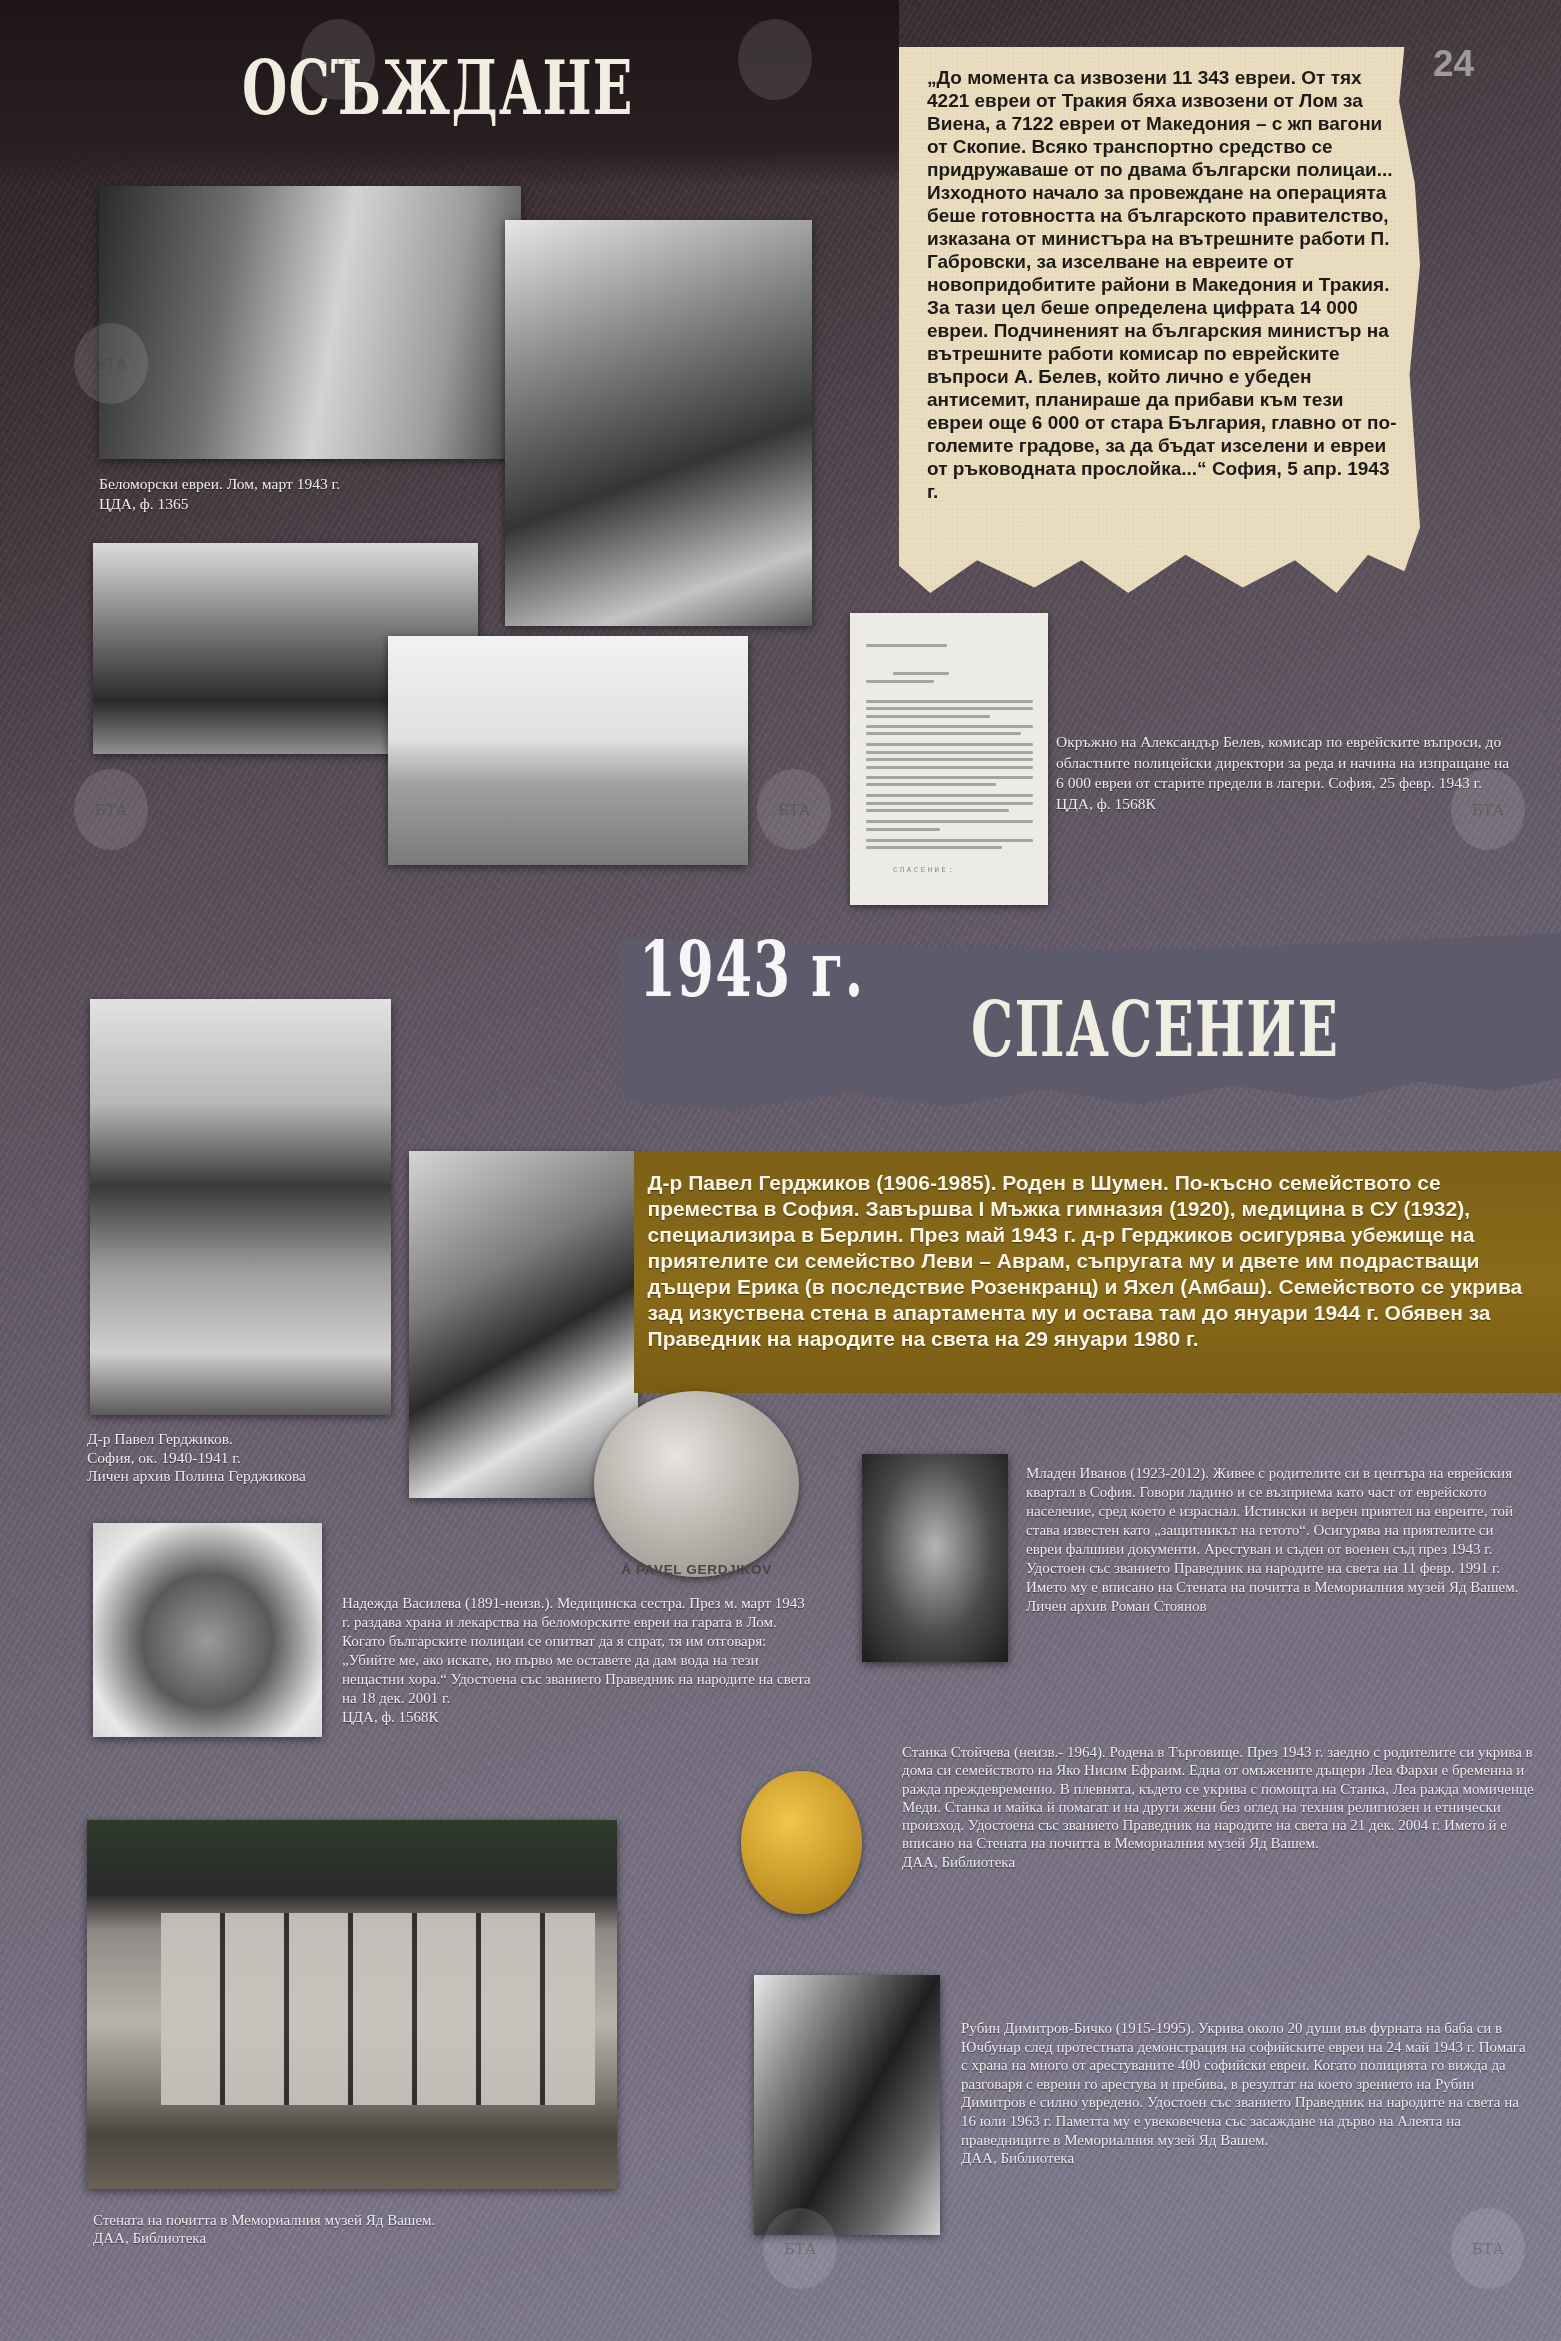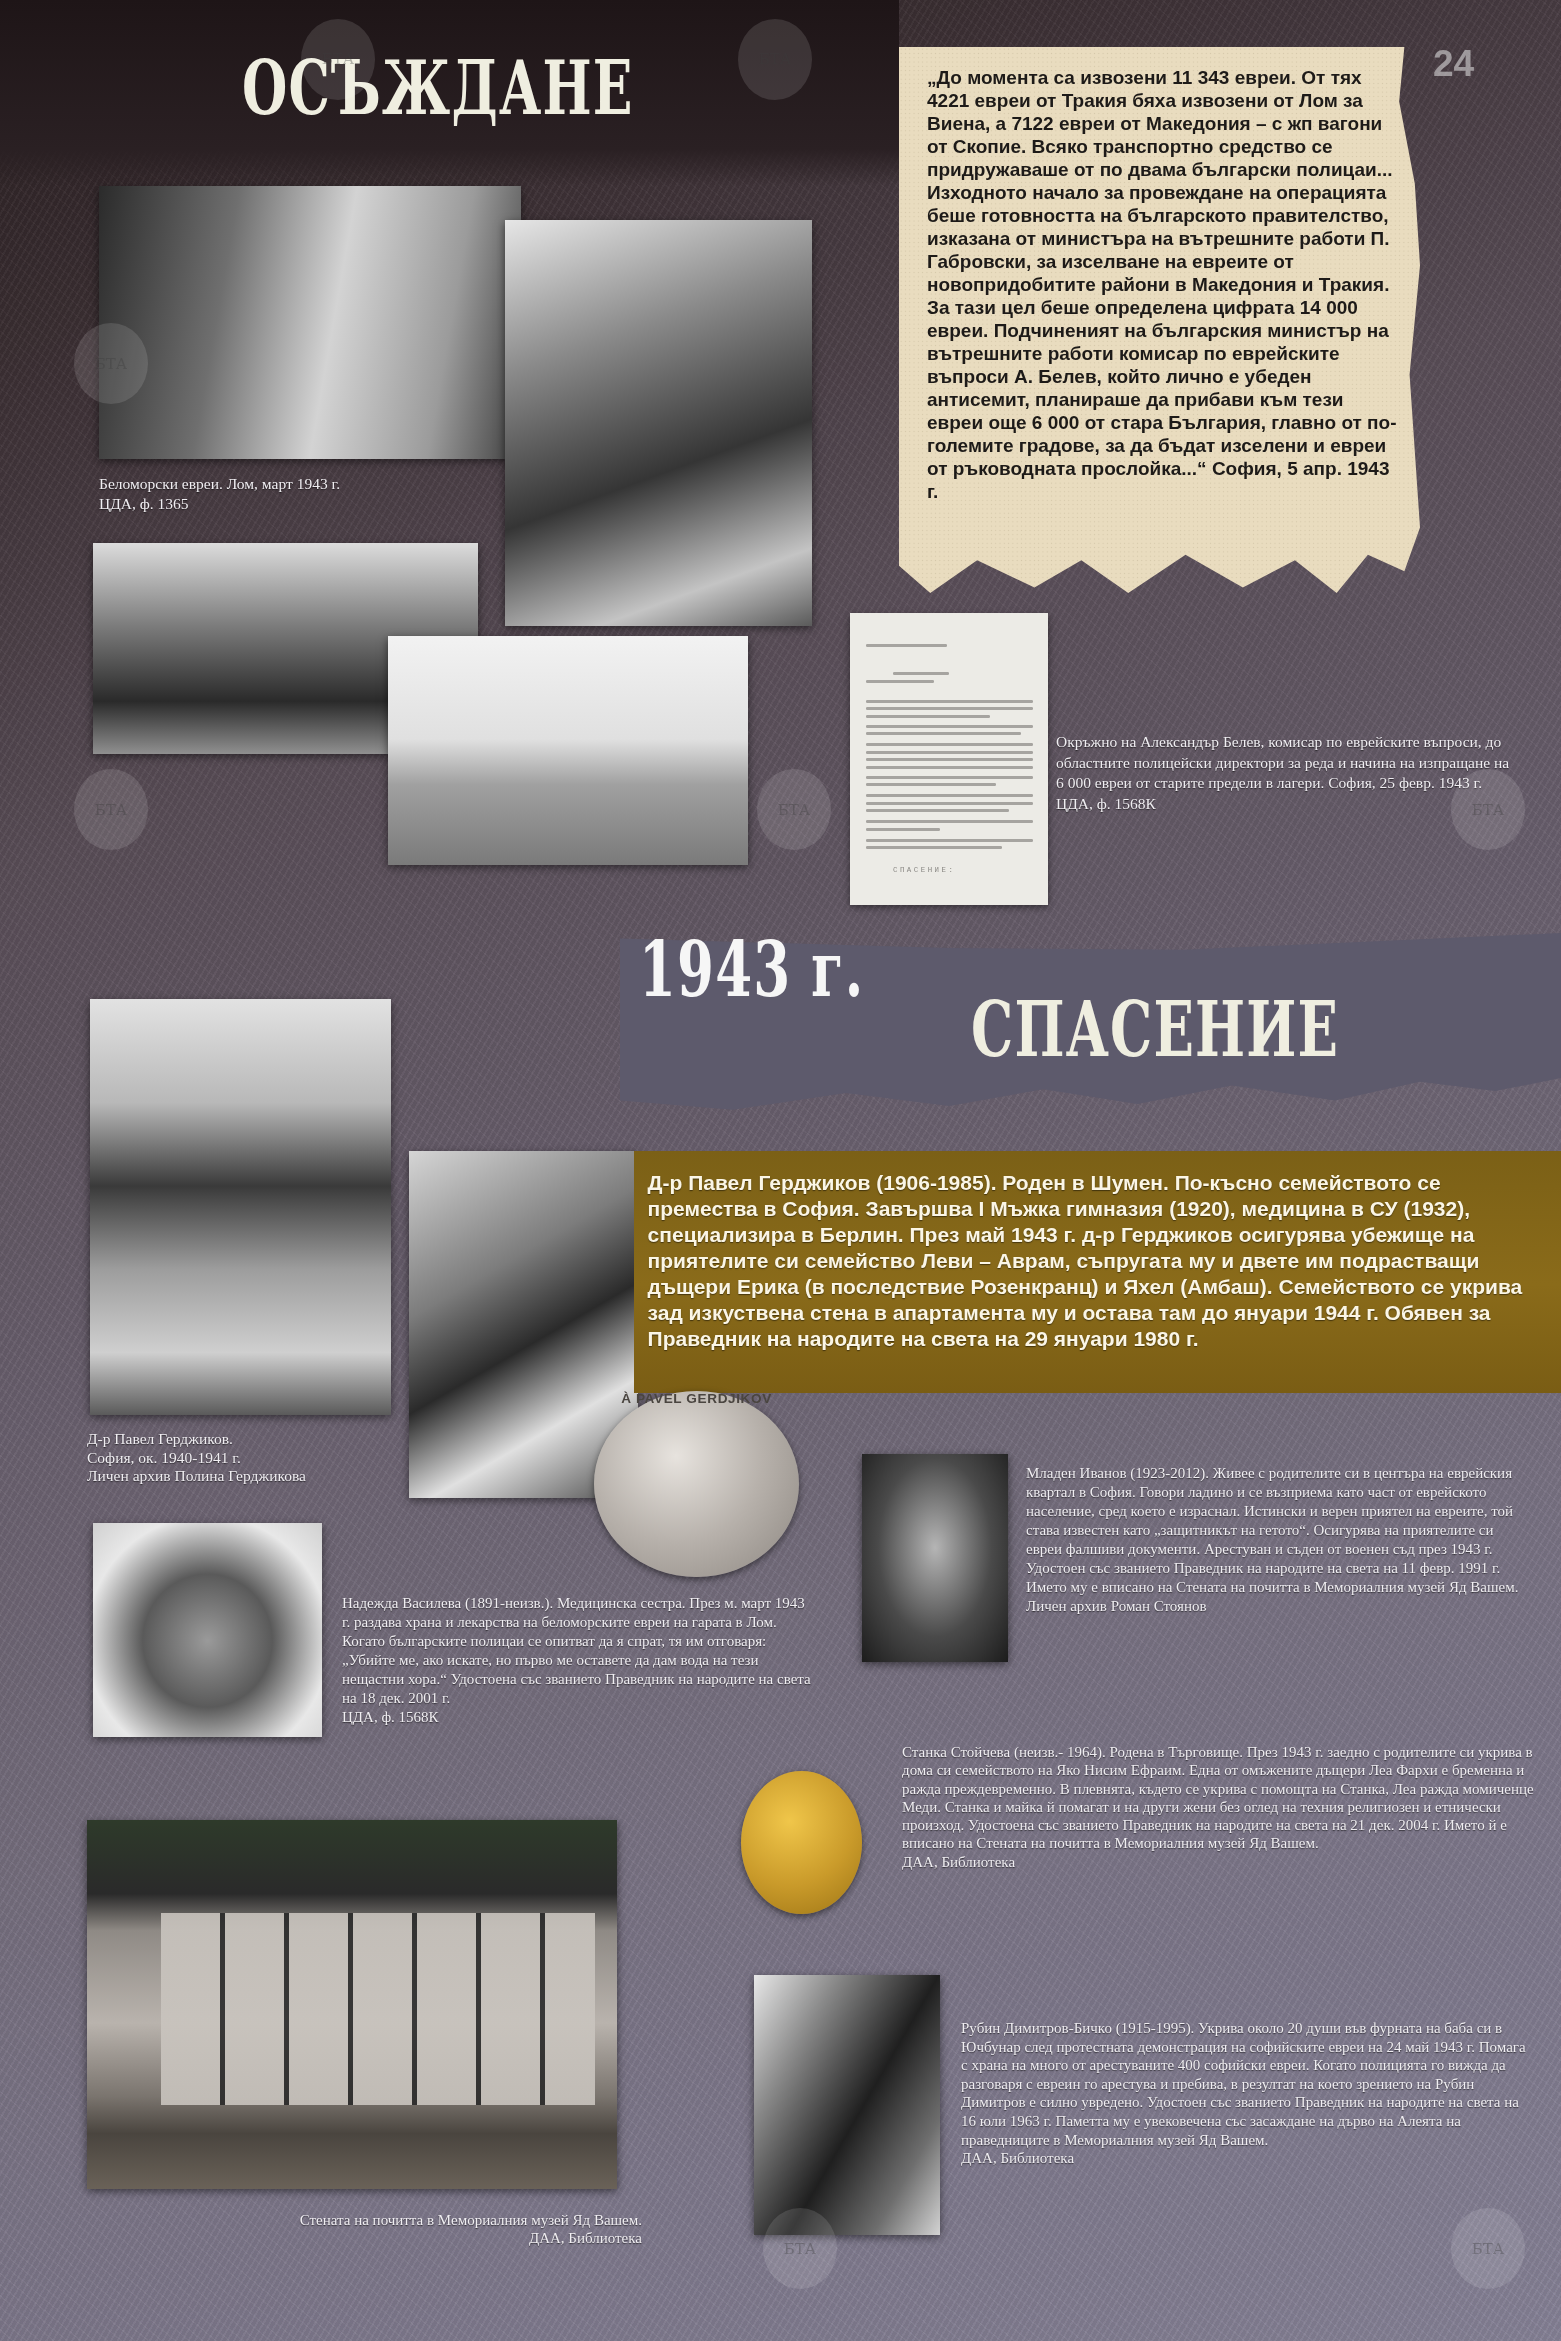--- a/index.html
+++ b/index.html
@@ -66,7 +66,7 @@
   .medal {
     position:absolute; border-radius:50%;
     box-shadow: 0 2.5px 7.4px rgba(0,0,0,0.5);
-    display:flex; align-items:flex-start; justify-content:center; text-align:center;
+    display:flex; align-items:flex-end; justify-content:center; text-align:center;
   }
   .medal-silver { background: radial-gradient(circle at 40% 35%, #e7e3de 0%, #b7b1ab 50%, #8b857f 100%); }
   .medal-gold   { background: radial-gradient(circle at 40% 35%, #f0c64a 0%, #c99a2a 55%, #9c7415 100%); }

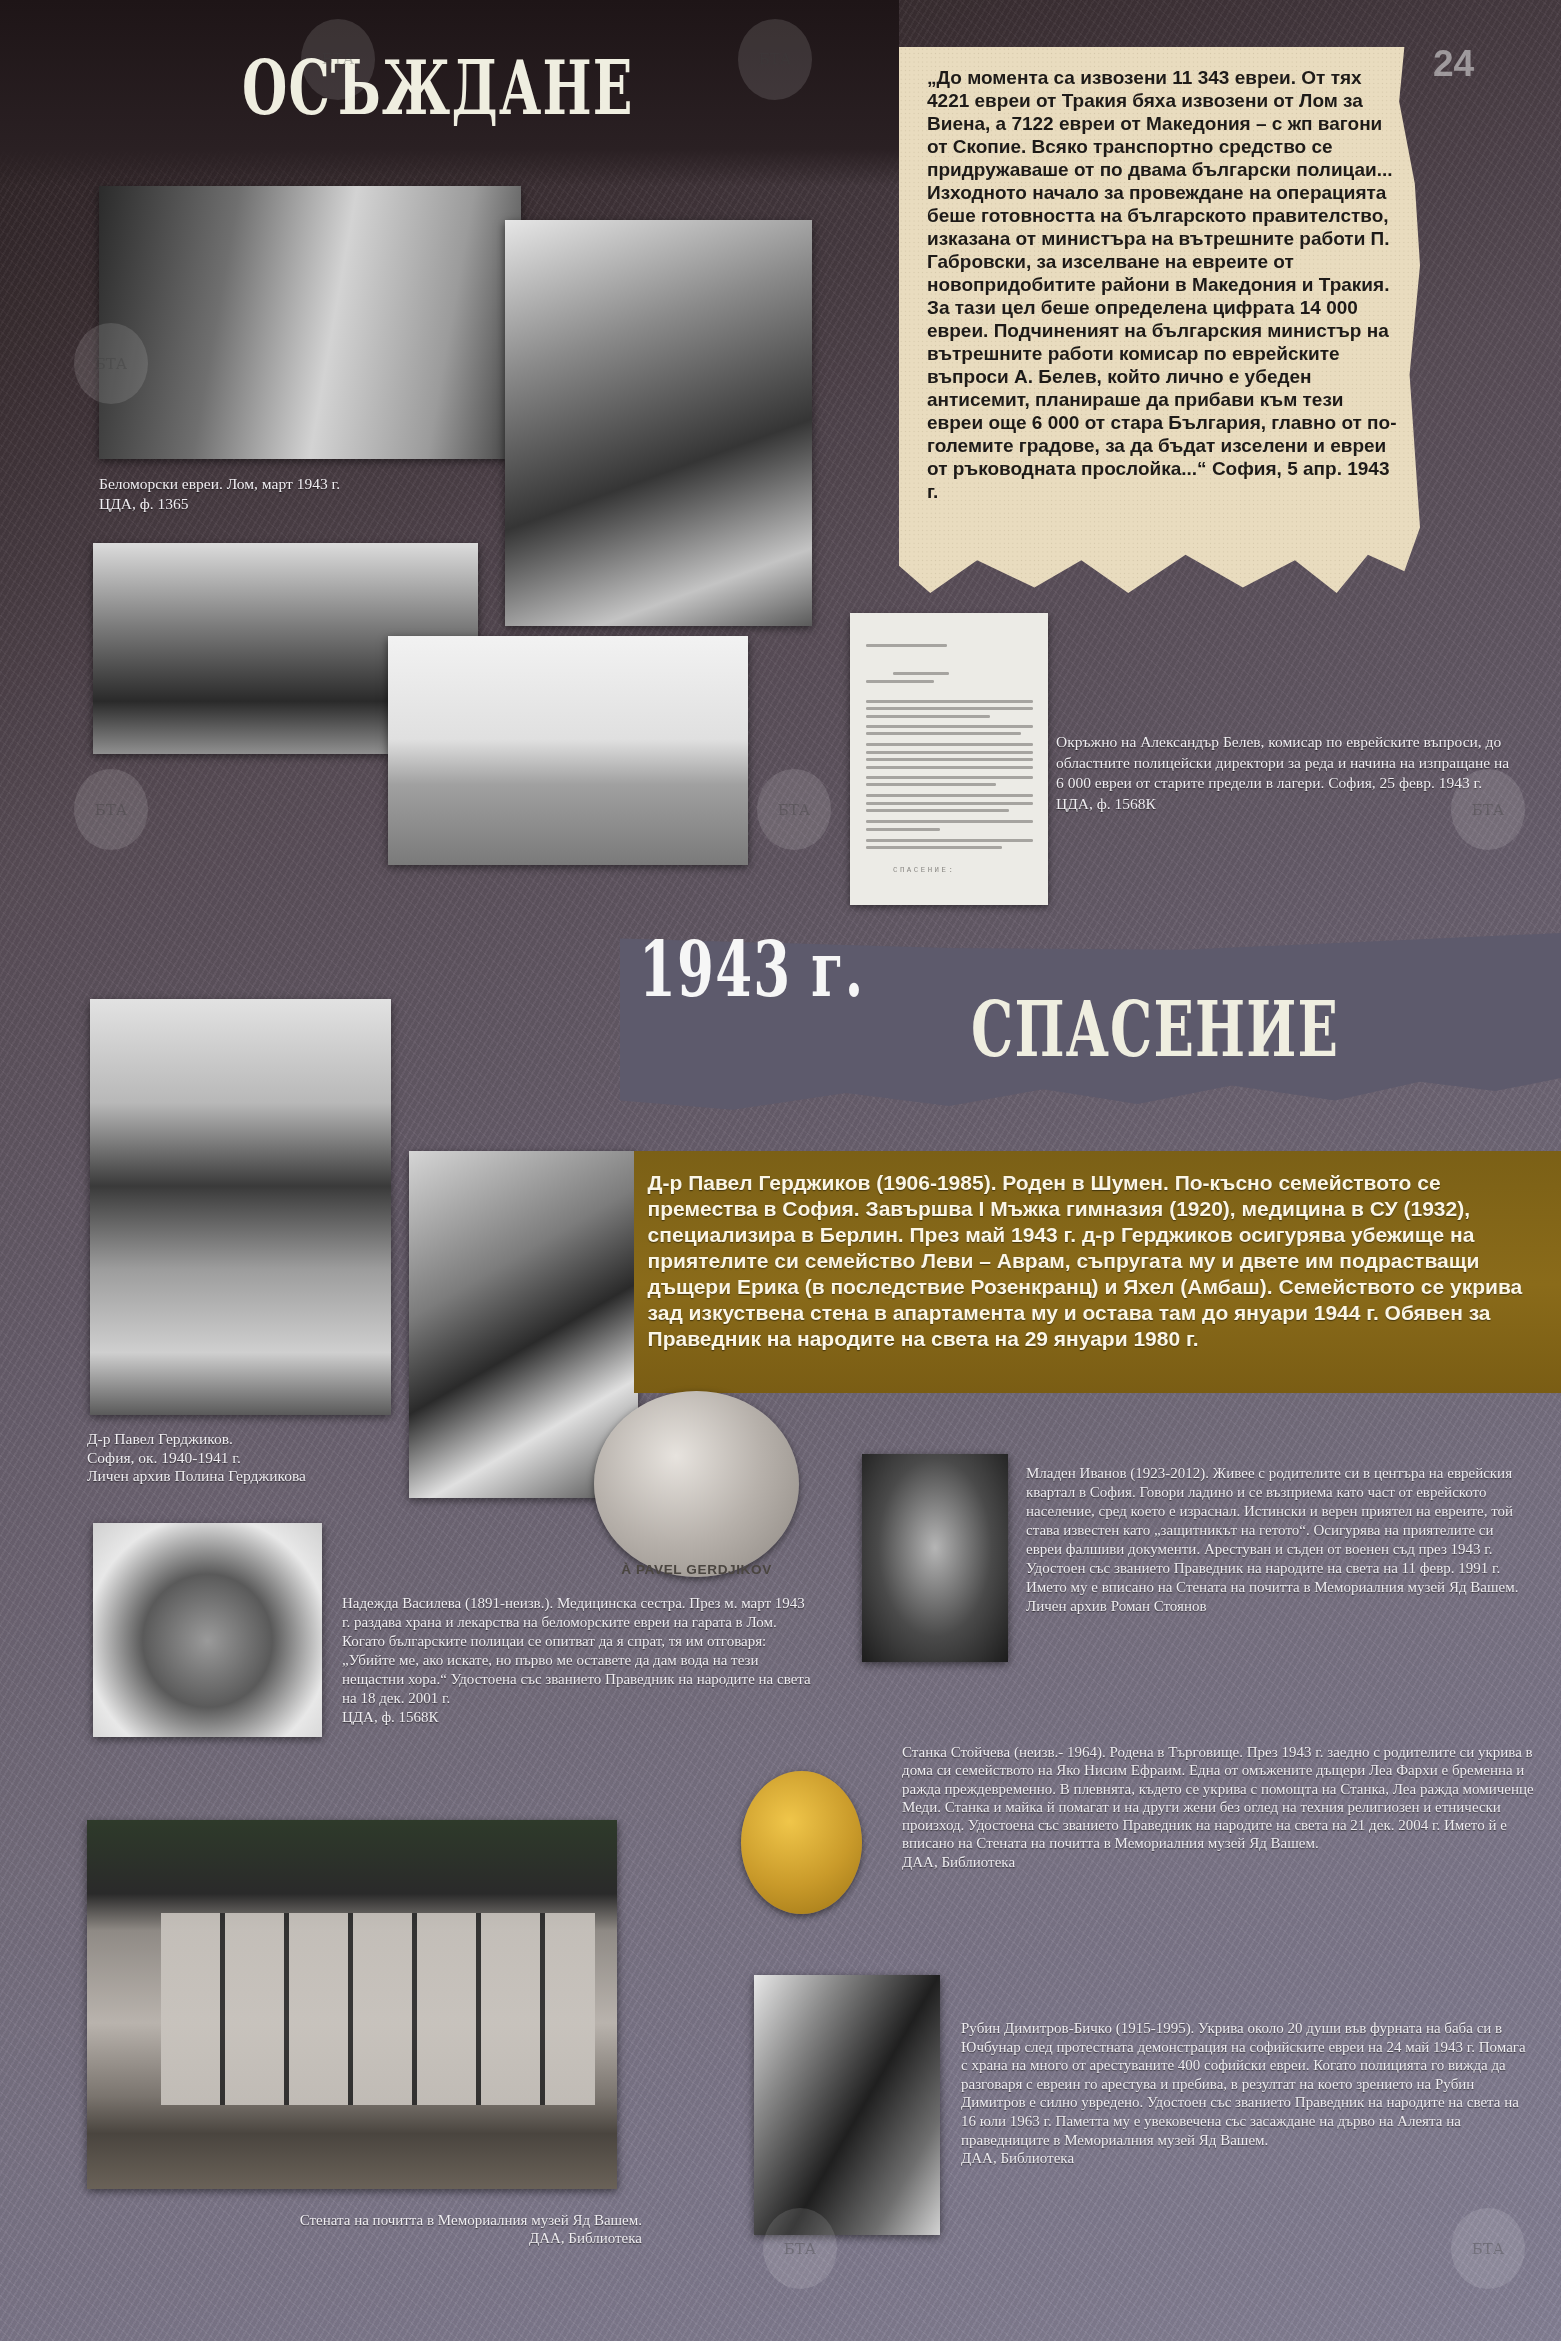--- a/index.html
+++ b/index.html
@@ -168,7 +168,7 @@
 <div class="photo" style="left:87px;top:1820px;width:530px;height:369px;background:linear-gradient(180deg,#2e3a2a 0%,#2a2a2a 20%,#8f8a85 30%,#b9b3ad 55%,#7a746e 75%,#4a453f 85%,#6a6258 100%);">
   <div class="abs" style="left:74px;top:93px;width:434px;height:192px;background:repeating-linear-gradient(90deg,#c9c4be 0 59px,#2a2a2a 59px 64px);opacity:0.9;"></div>
 </div>
-<div class="caption" style="left:84px;top:2211px;width:558px;white-space:pre-line;font-size:15px;line-height:18px;text-align:right;">Стената на почитта в Мемориалния музей Яд Вашем.
+<div class="caption" style="left:93px;top:2211px;width:558px;white-space:pre-line;font-size:15px;line-height:18px;">Стената на почитта в Мемориалния музей Яд Вашем.
 ДАА, Библиотека</div>
 
 <div class="photo" style="left:754px;top:1975px;width:186px;height:260px;background:linear-gradient(120deg,#e8e8e8 0%,#8a8a8a 25%,#1f1f1f 55%,#6e6e6e 80%,#d3d3d3 100%);"></div>

